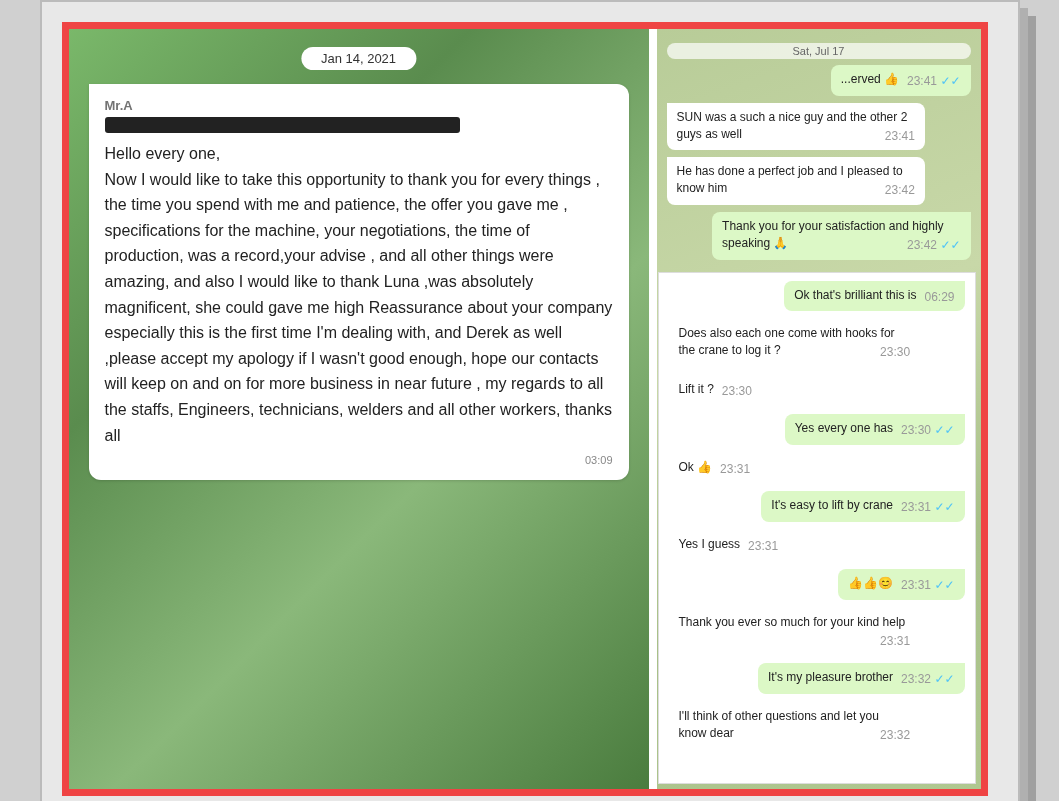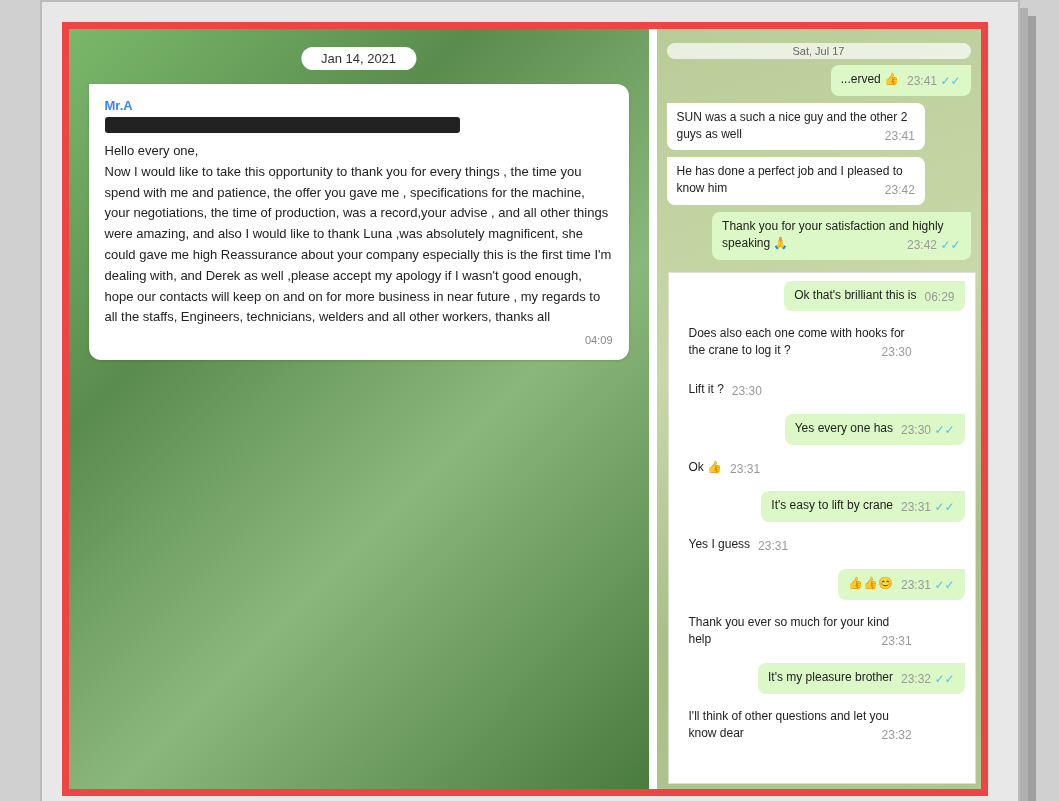--- a/index.html
+++ b/index.html
@@ -74,7 +74,7 @@
     .sender-name {
       font-size: 13px;
       font-weight: bold;
-      color: #3b82f6;
+      color: #737373;
       margin-bottom: 4px;
     }
 

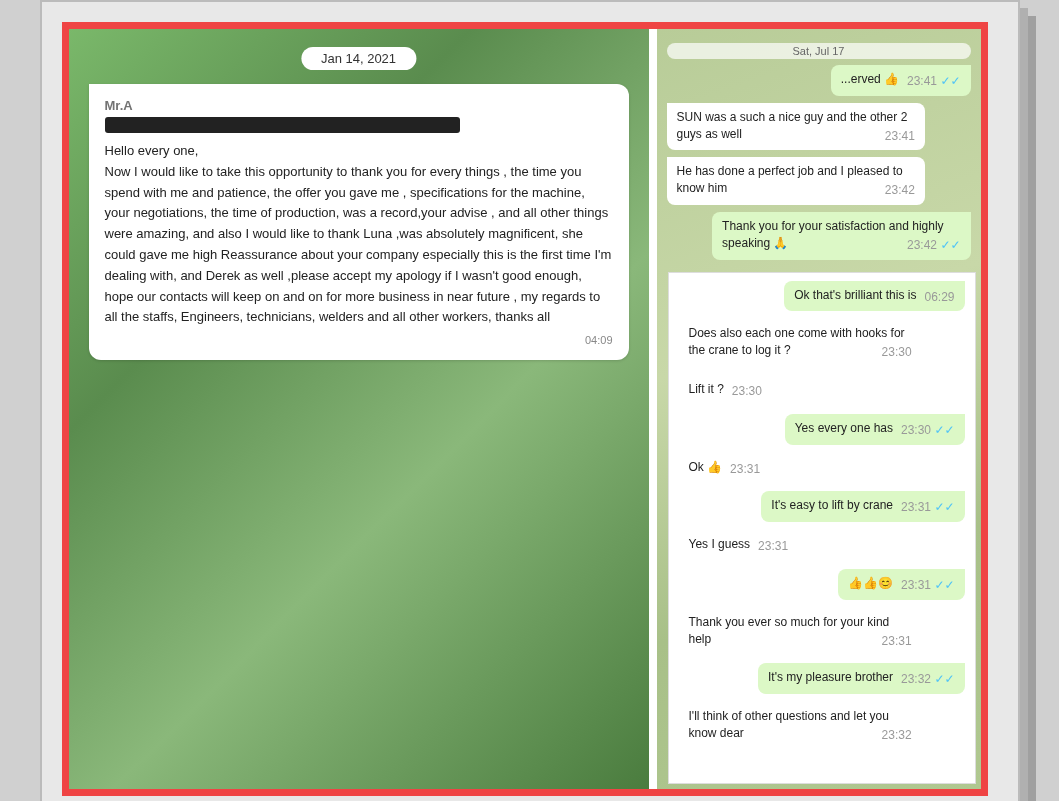--- a/index.html
+++ b/index.html
@@ -87,7 +87,7 @@
     }
 
     .bubble-text {
-      font-size: 13px;
+      font-size: 16px;
       line-height: 1.6;
       color: #222;
     }

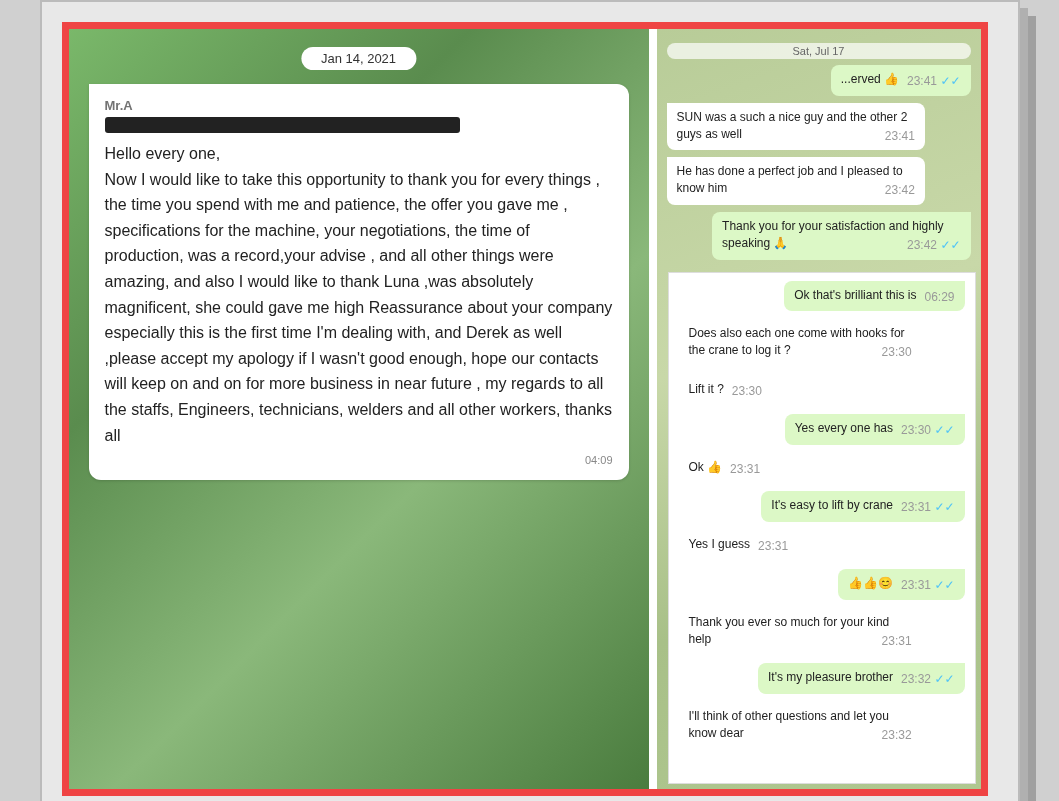--- a/index.html
+++ b/index.html
@@ -127,7 +127,7 @@
       z-index: 5;
       flex: 1;
       background: white;
-      margin: 5px 5px 5px 11px;
+      margin: 5px 5px 5px 1px;
       border: 1px solid #ddd;
       overflow: hidden;
     }

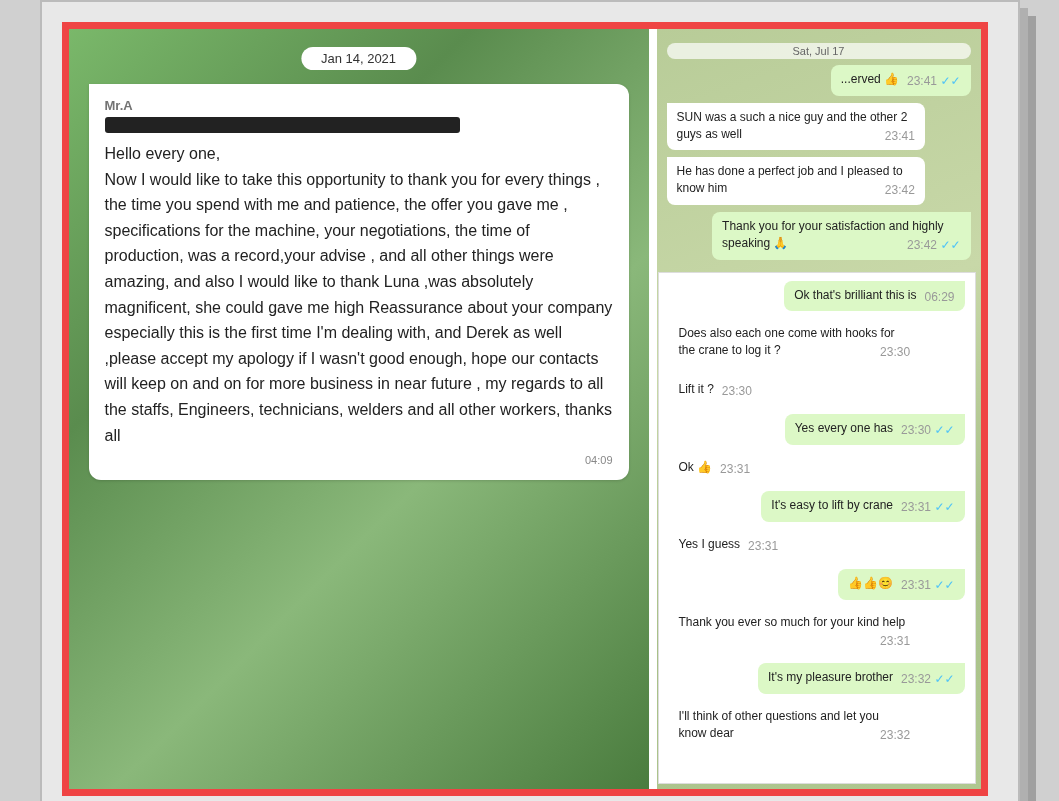--- a/index.html
+++ b/index.html
@@ -226,7 +226,7 @@
           Hello every one,<br>
           Now I would like to take this opportunity to thank you  for every things , the time you spend with me and patience, the offer you gave me , specifications for the machine, your negotiations, the time of production, was a record,your advise , and all other things were amazing,  and also I would like to thank Luna ,was absolutely magnificent,  she could gave me high Reassurance about your company especially this is the first time I'm dealing with, and Derek as well ,please accept my apology if I wasn't good enough,  hope our contacts will keep on and on for more business in near future  , my regards to all the staffs, Engineers, technicians, welders and all other workers,  thanks all
         </div>
-        <div class="time-stamp">04:09</div>
+        <div class="time-stamp">03:09</div>
       </div>
     </div>
 

